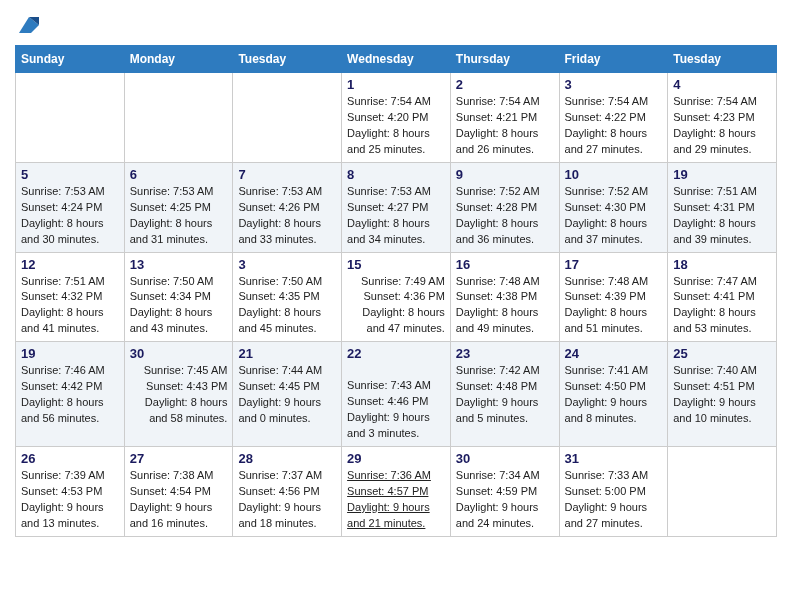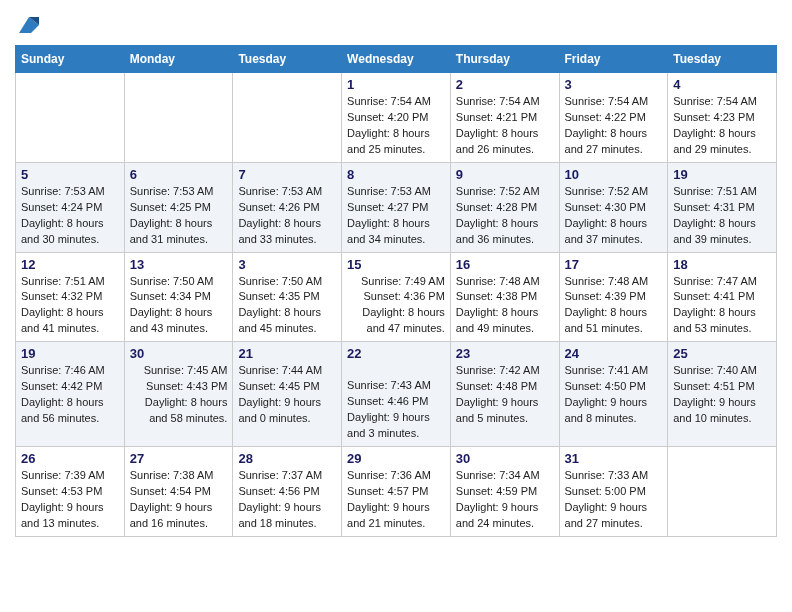--- a/index.html
+++ b/index.html
@@ -315,7 +315,7 @@
           </td>
           <td>
             <div class="day-number">29</div>
-            <div class="cell-text" style="white-space: pre-line;">Sunrise: 7:36 AM
+            <div class="cell-text" style="white-space: pre-line; text-decoration: underline;">Sunrise: 7:36 AM
 Sunset: 4:57 PM
 Daylight: 9 hours and 21 minutes.</div>
           </td>

